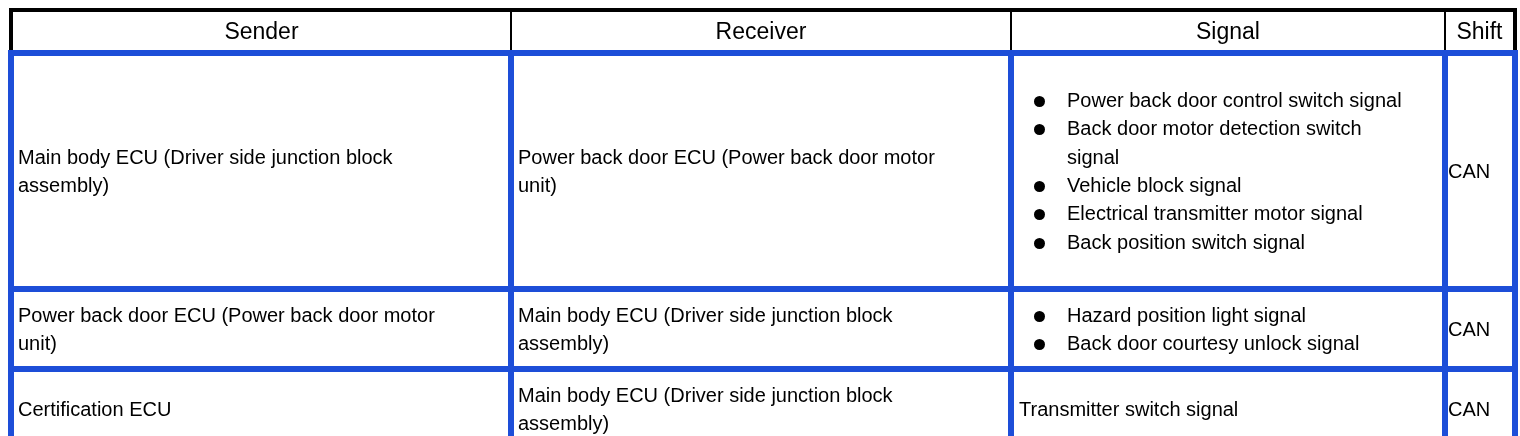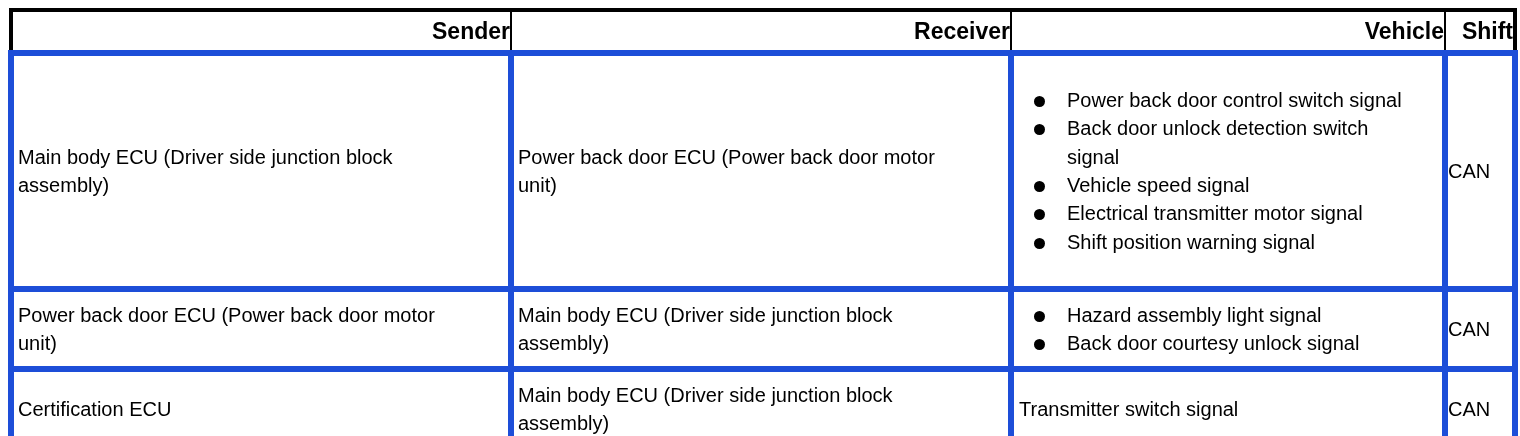--- a/index.html
+++ b/index.html
@@ -33,8 +33,8 @@
     border-bottom: 4px solid #000000;
     height: 38px;
     font-size: 23px;
-    font-weight: bold;
-    text-align: right;
+    font-weight: normal;
+    text-align: center;
     padding: 0;
     vertical-align: middle;
   }

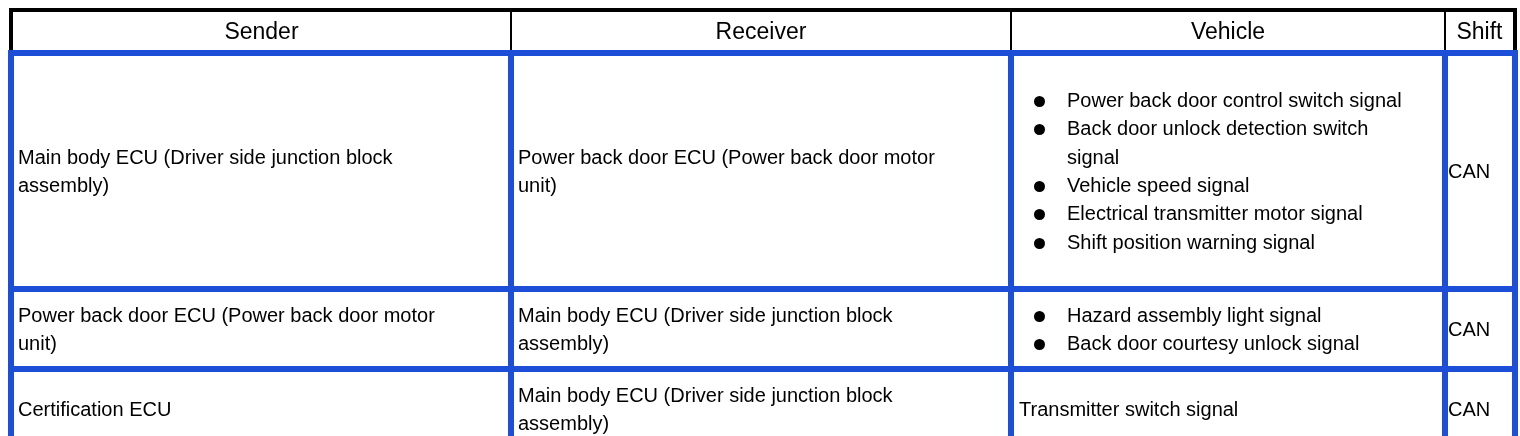--- a/index.html
+++ b/index.html
@@ -99,7 +99,7 @@
     <tr>
       <th>Sender</th>
       <th>Receiver</th>
-      <th>Vehicle</th>
+      <th>Signal</th>
       <th>Shift</th>
     </tr>
   </thead>

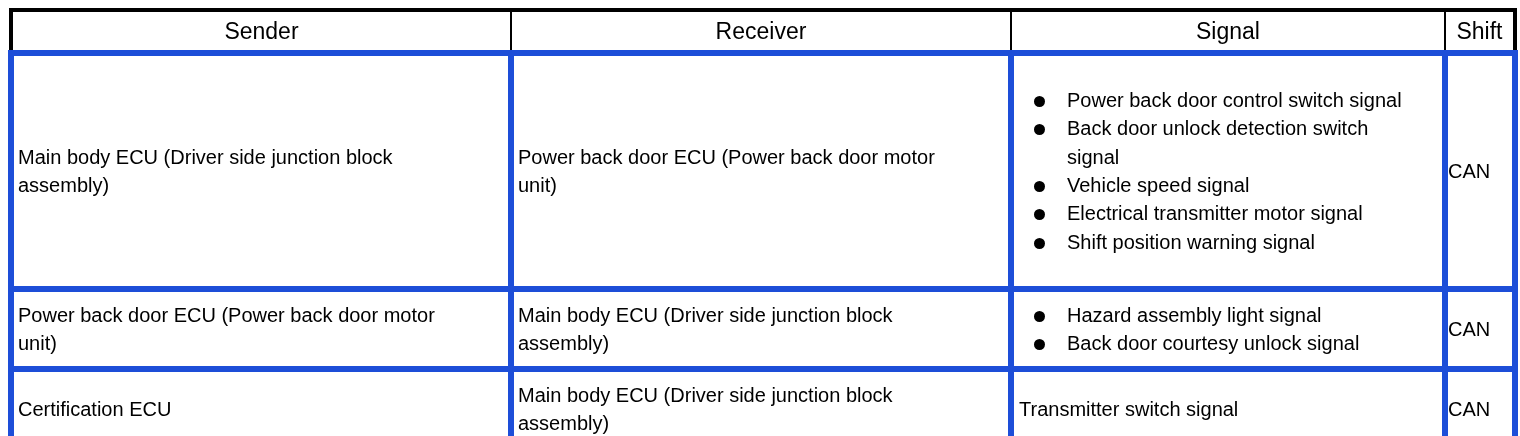--- a/index.html
+++ b/index.html
@@ -119,7 +119,7 @@
           </li>
           <li class="signal-item">
             <span class="bullet"></span>
-            <span class="sig-text">Back door unlock detection switch signal</span>
+            <span class="sig-text">Back door motor detection switch signal</span>
           </li>
           <li class="signal-item">
             <span class="bullet"></span>

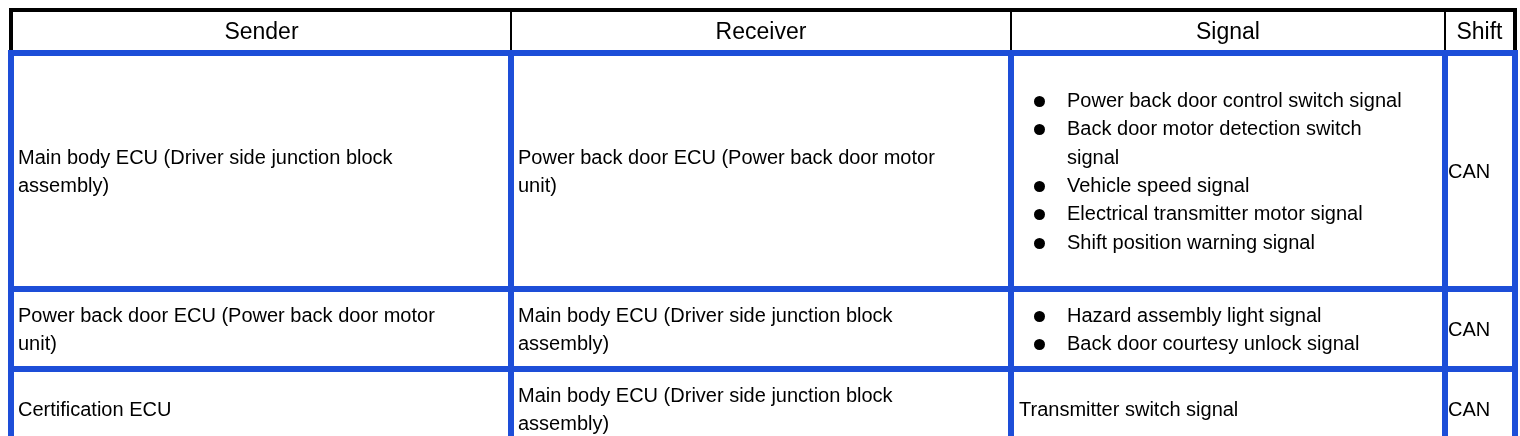--- a/index.html
+++ b/index.html
@@ -123,7 +123,7 @@
           </li>
           <li class="signal-item">
             <span class="bullet"></span>
-            <span class="sig-text">Vehicle speed signal</span>
+            <span class="sig-text">Vehicle block signal</span>
           </li>
           <li class="signal-item">
             <span class="bullet"></span>

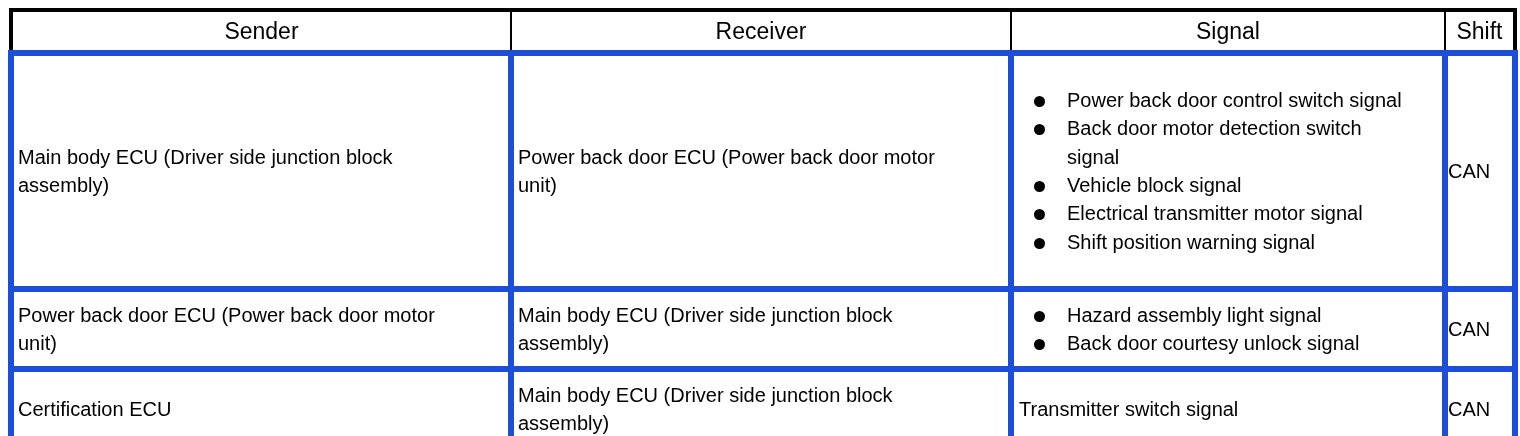--- a/index.html
+++ b/index.html
@@ -131,7 +131,7 @@
           </li>
           <li class="signal-item">
             <span class="bullet"></span>
-            <span class="sig-text">Shift position warning signal</span>
+            <span class="sig-text">Back position switch signal</span>
           </li>
         </ul>
       </td>

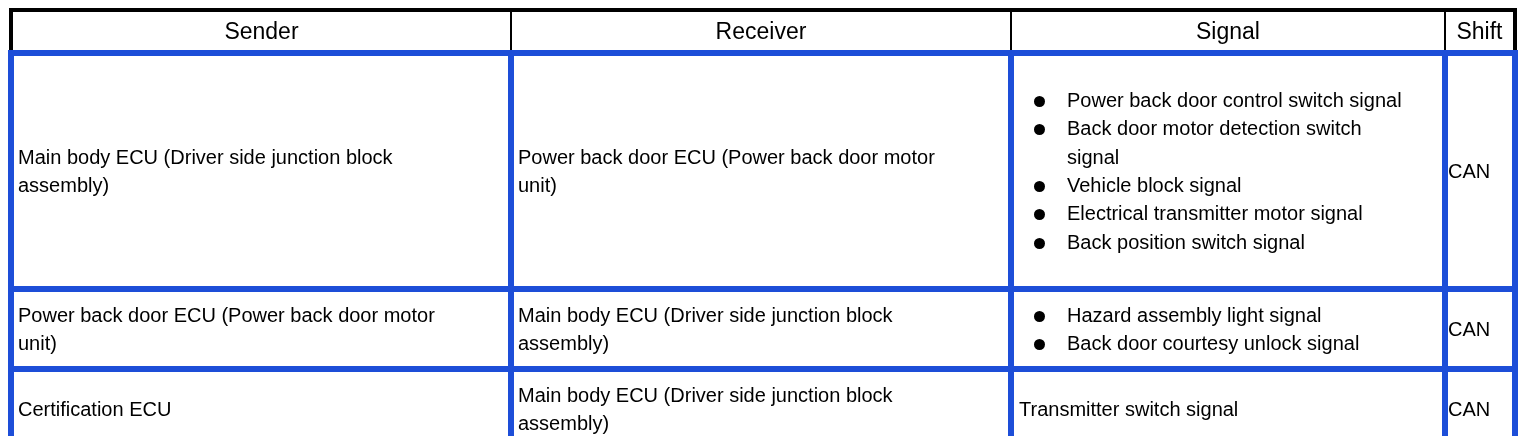--- a/index.html
+++ b/index.html
@@ -149,7 +149,7 @@
         <ul class="signal-list">
           <li class="signal-item">
             <span class="bullet"></span>
-            <span class="sig-text">Hazard assembly light signal</span>
+            <span class="sig-text">Hazard position light signal</span>
           </li>
           <li class="signal-item">
             <span class="bullet"></span>

